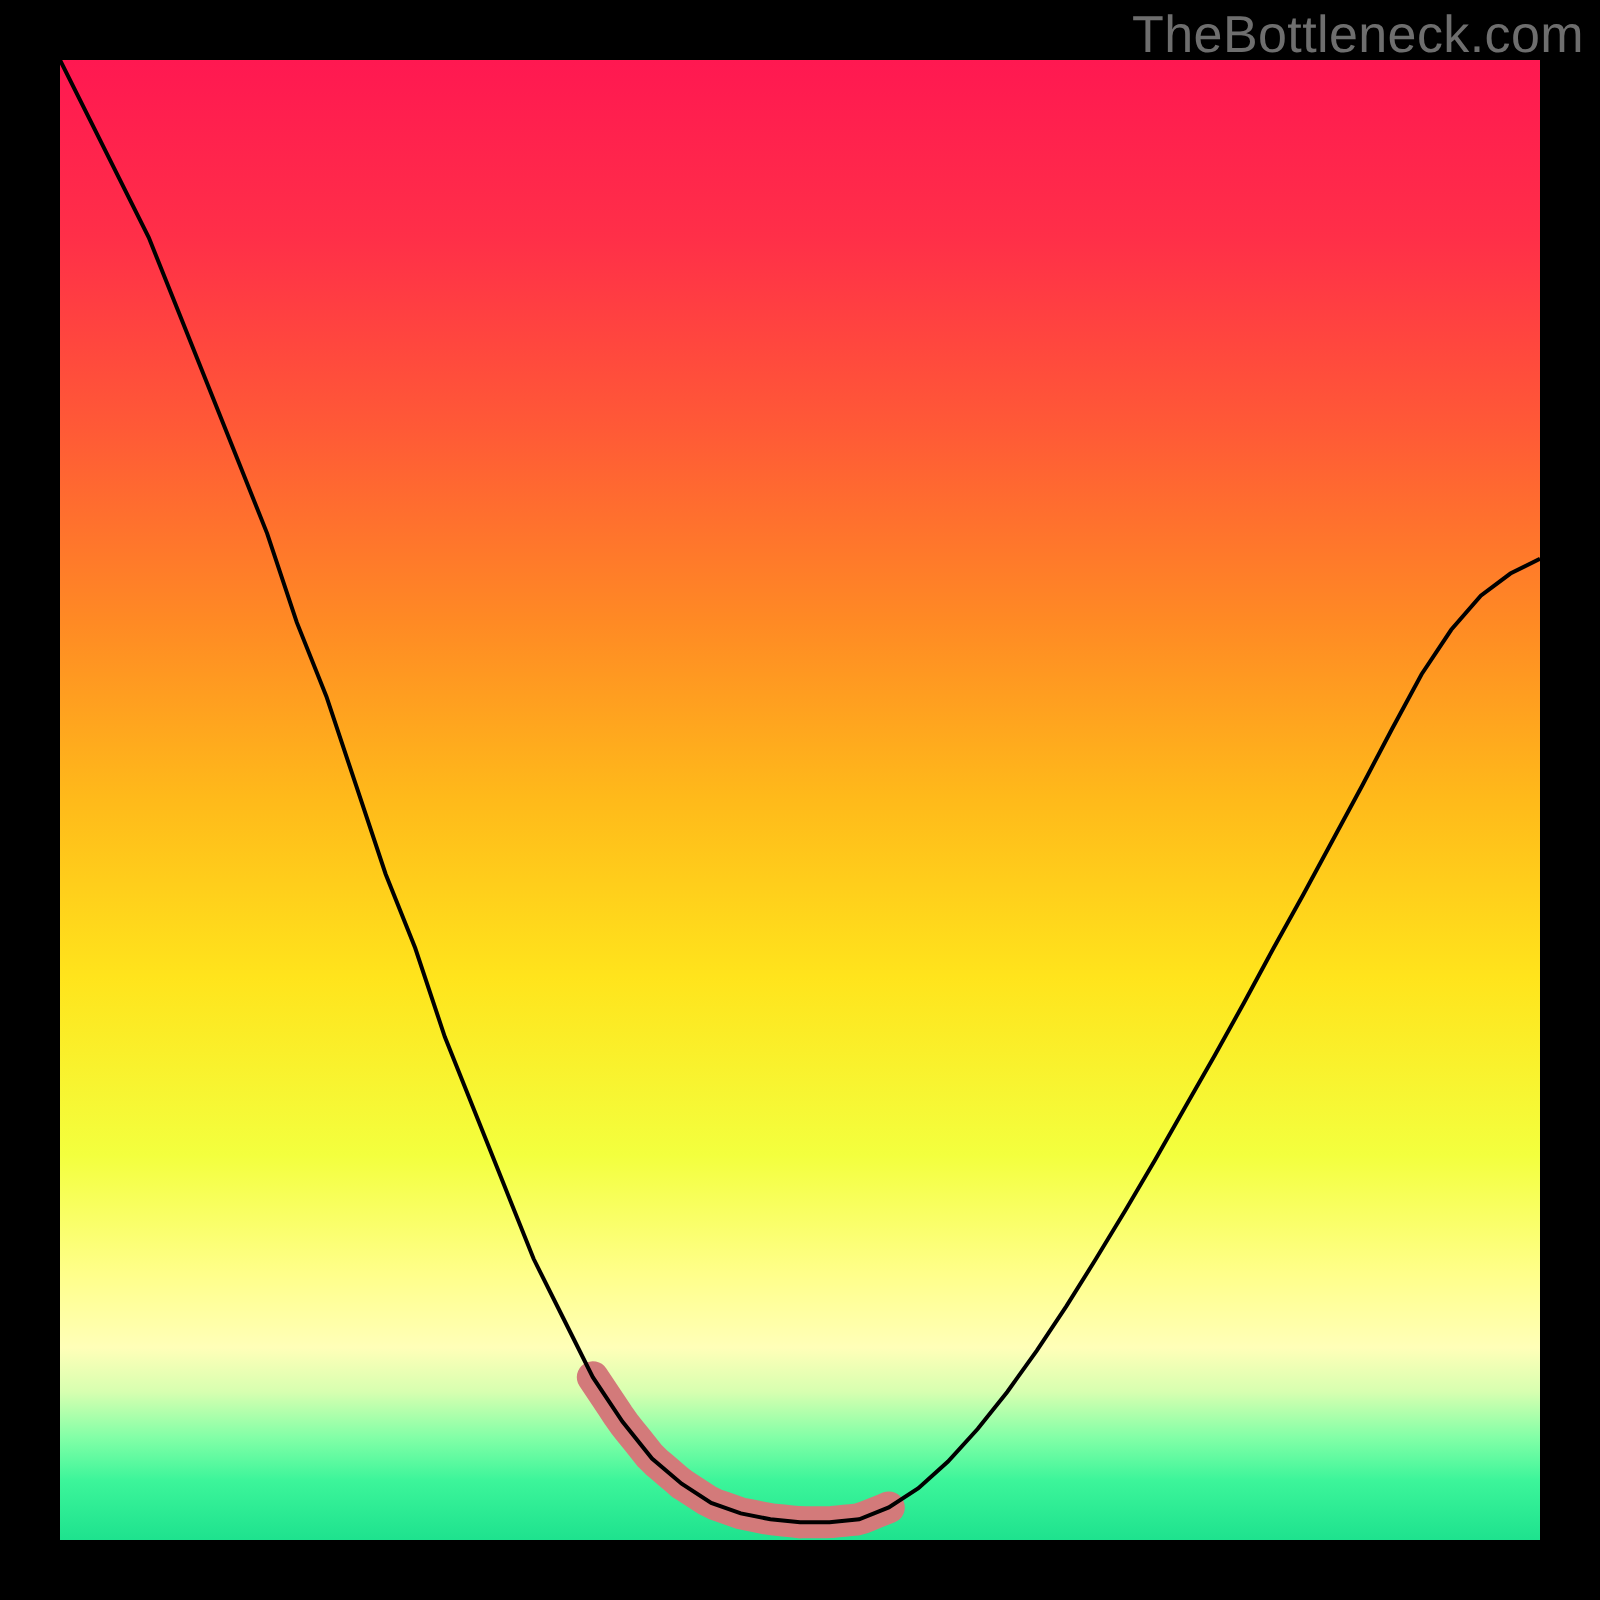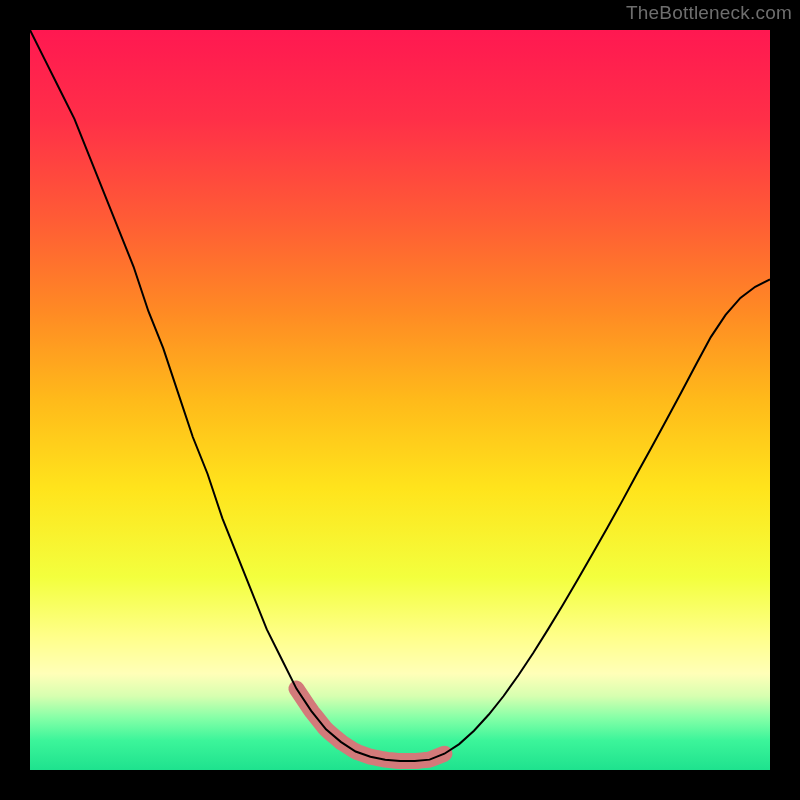--- a/index.html
+++ b/index.html
@@ -32,7 +32,7 @@
     top: 2px;
     right: 8px;
     color: #6e6e6e;
-    font-size: 19px;
+    font-size: 26px;
     letter-spacing: 0.2px;
     font-weight: 500;
     user-select: none;

